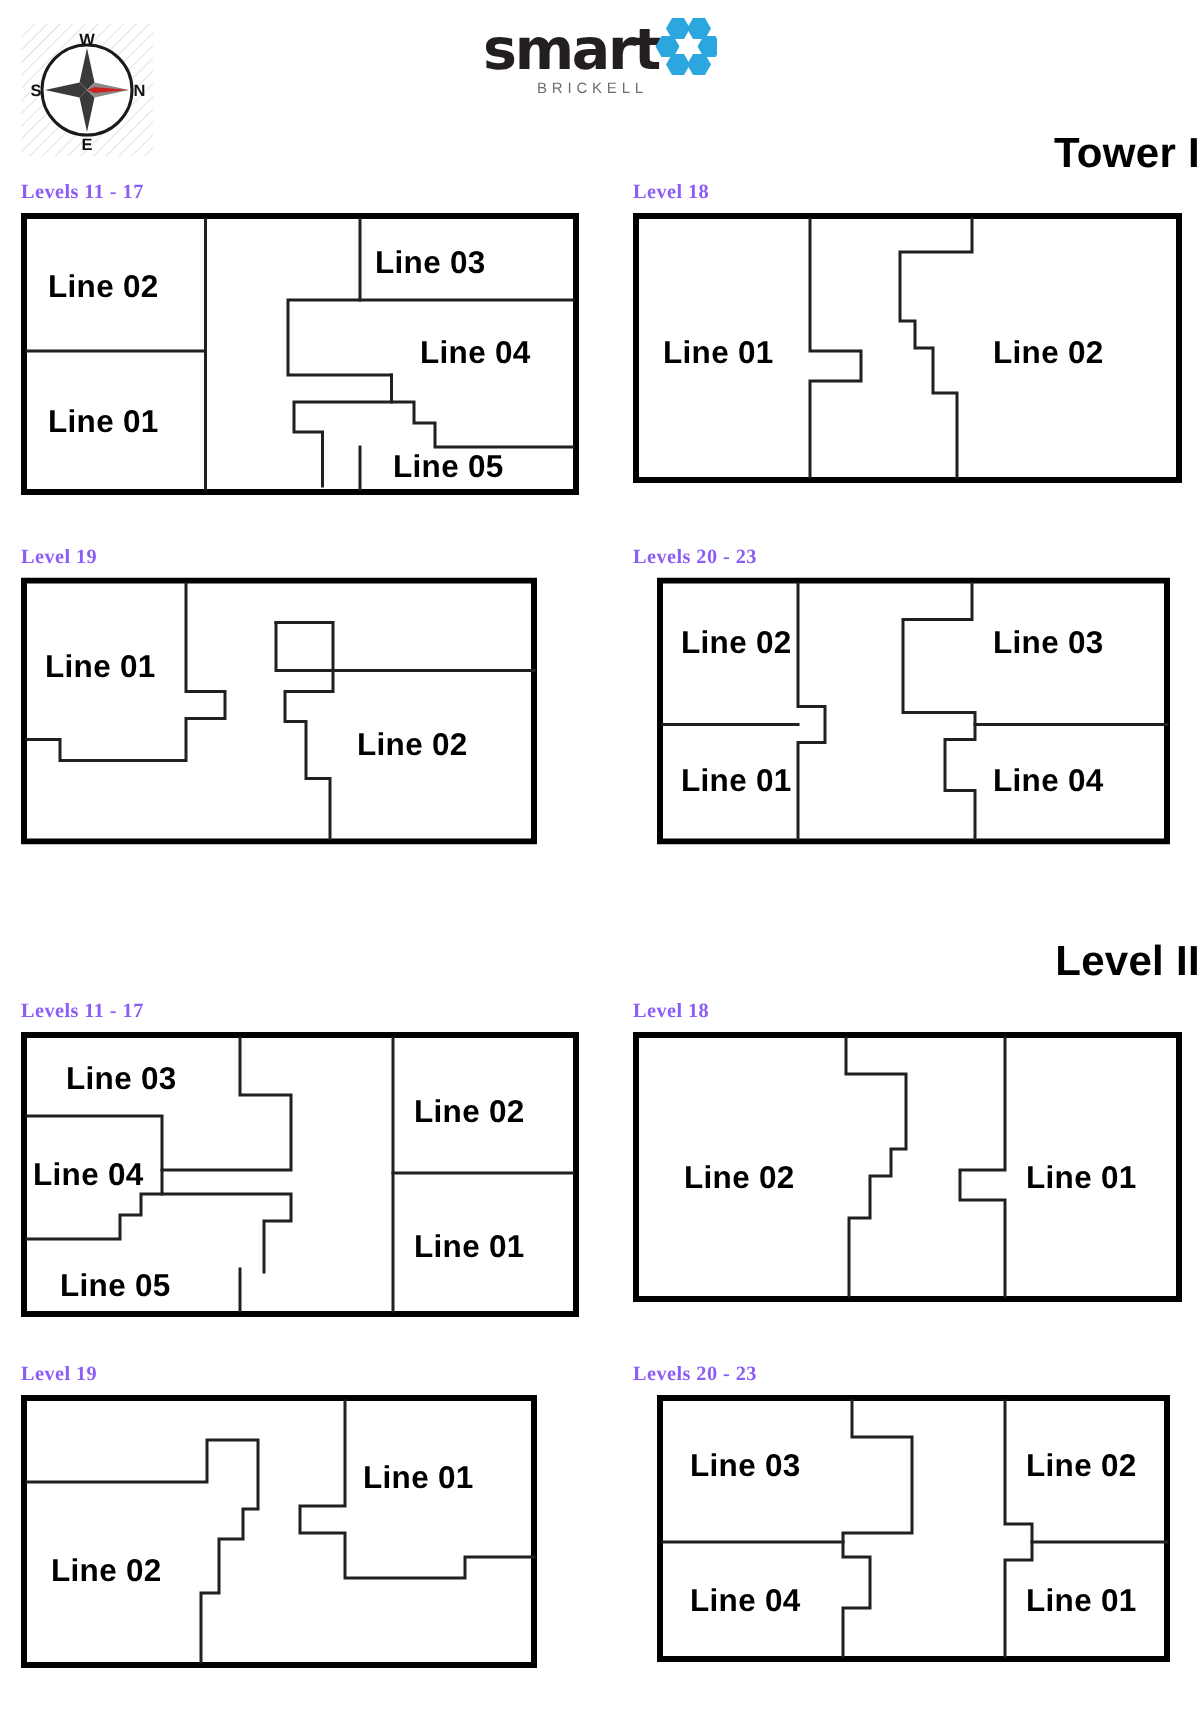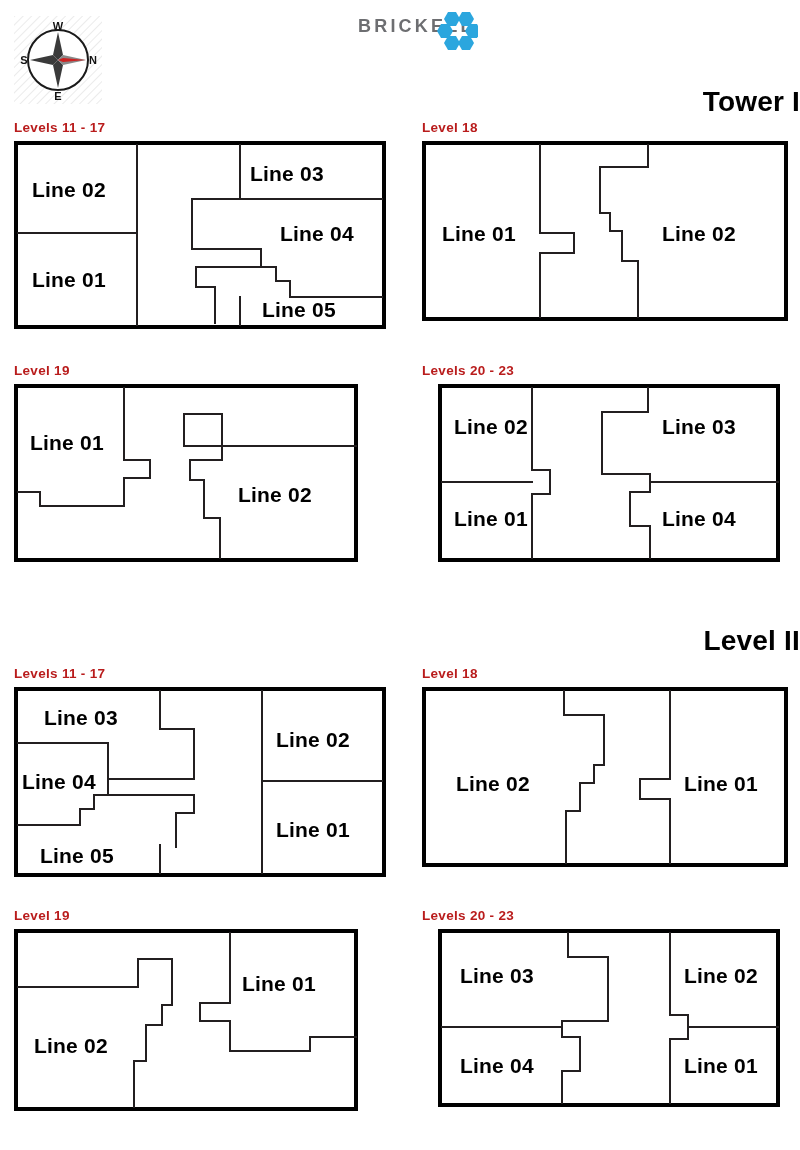--- a/index.html
+++ b/index.html
@@ -104,6 +104,7 @@
 </div>
 
 <div class="abs" id="logo-block">
+  <div class="logo-word">smart</div>
   <div class="logo-sub">BRICKELL</div>
   <div id="logo-mark">
     <svg width="46" height="44" viewBox="0 0 46 44">

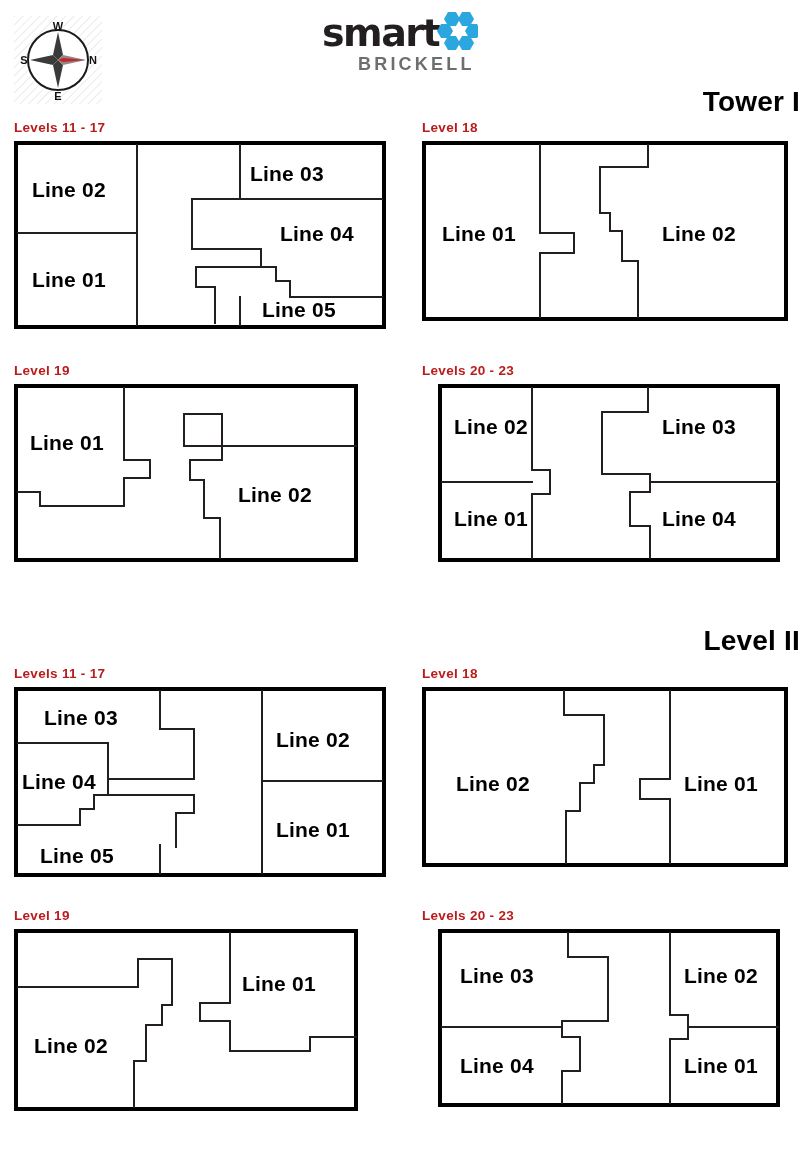--- a/index.html
+++ b/index.html
@@ -34,8 +34,8 @@
   }
   .logo-sub {
     font-family: "Liberation Sans", sans-serif;
-    font-weight: 700;
-    font-size: 18px;
+    font-weight: 400;
+    font-size: 10px;
     letter-spacing: 3.2px;
     color: #6d6e71;
     margin-left: 36px;

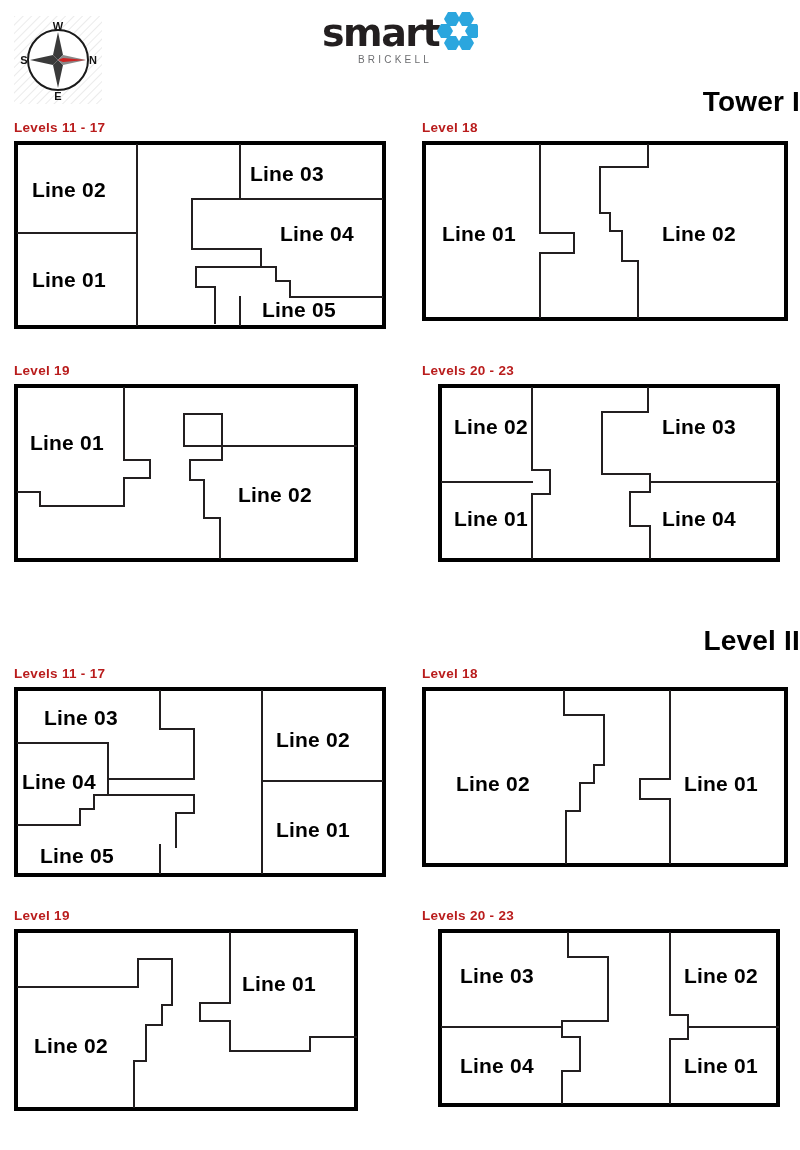--- a/index.html
+++ b/index.html
@@ -58,11 +58,11 @@
   
   .plan { position: absolute; }
   .plan-caption {
-    font-family: Liberation Sans, sans-serif;
+    font-family: Liberation Serif, serif;
     font-weight: 700;
     font-size: 13.5px;
     letter-spacing: 0.3px;
-    color: #b91c1c;
+    color: #8b5cf6;
     margin: 0 0 6px 0;
     white-space: nowrap;
   }

